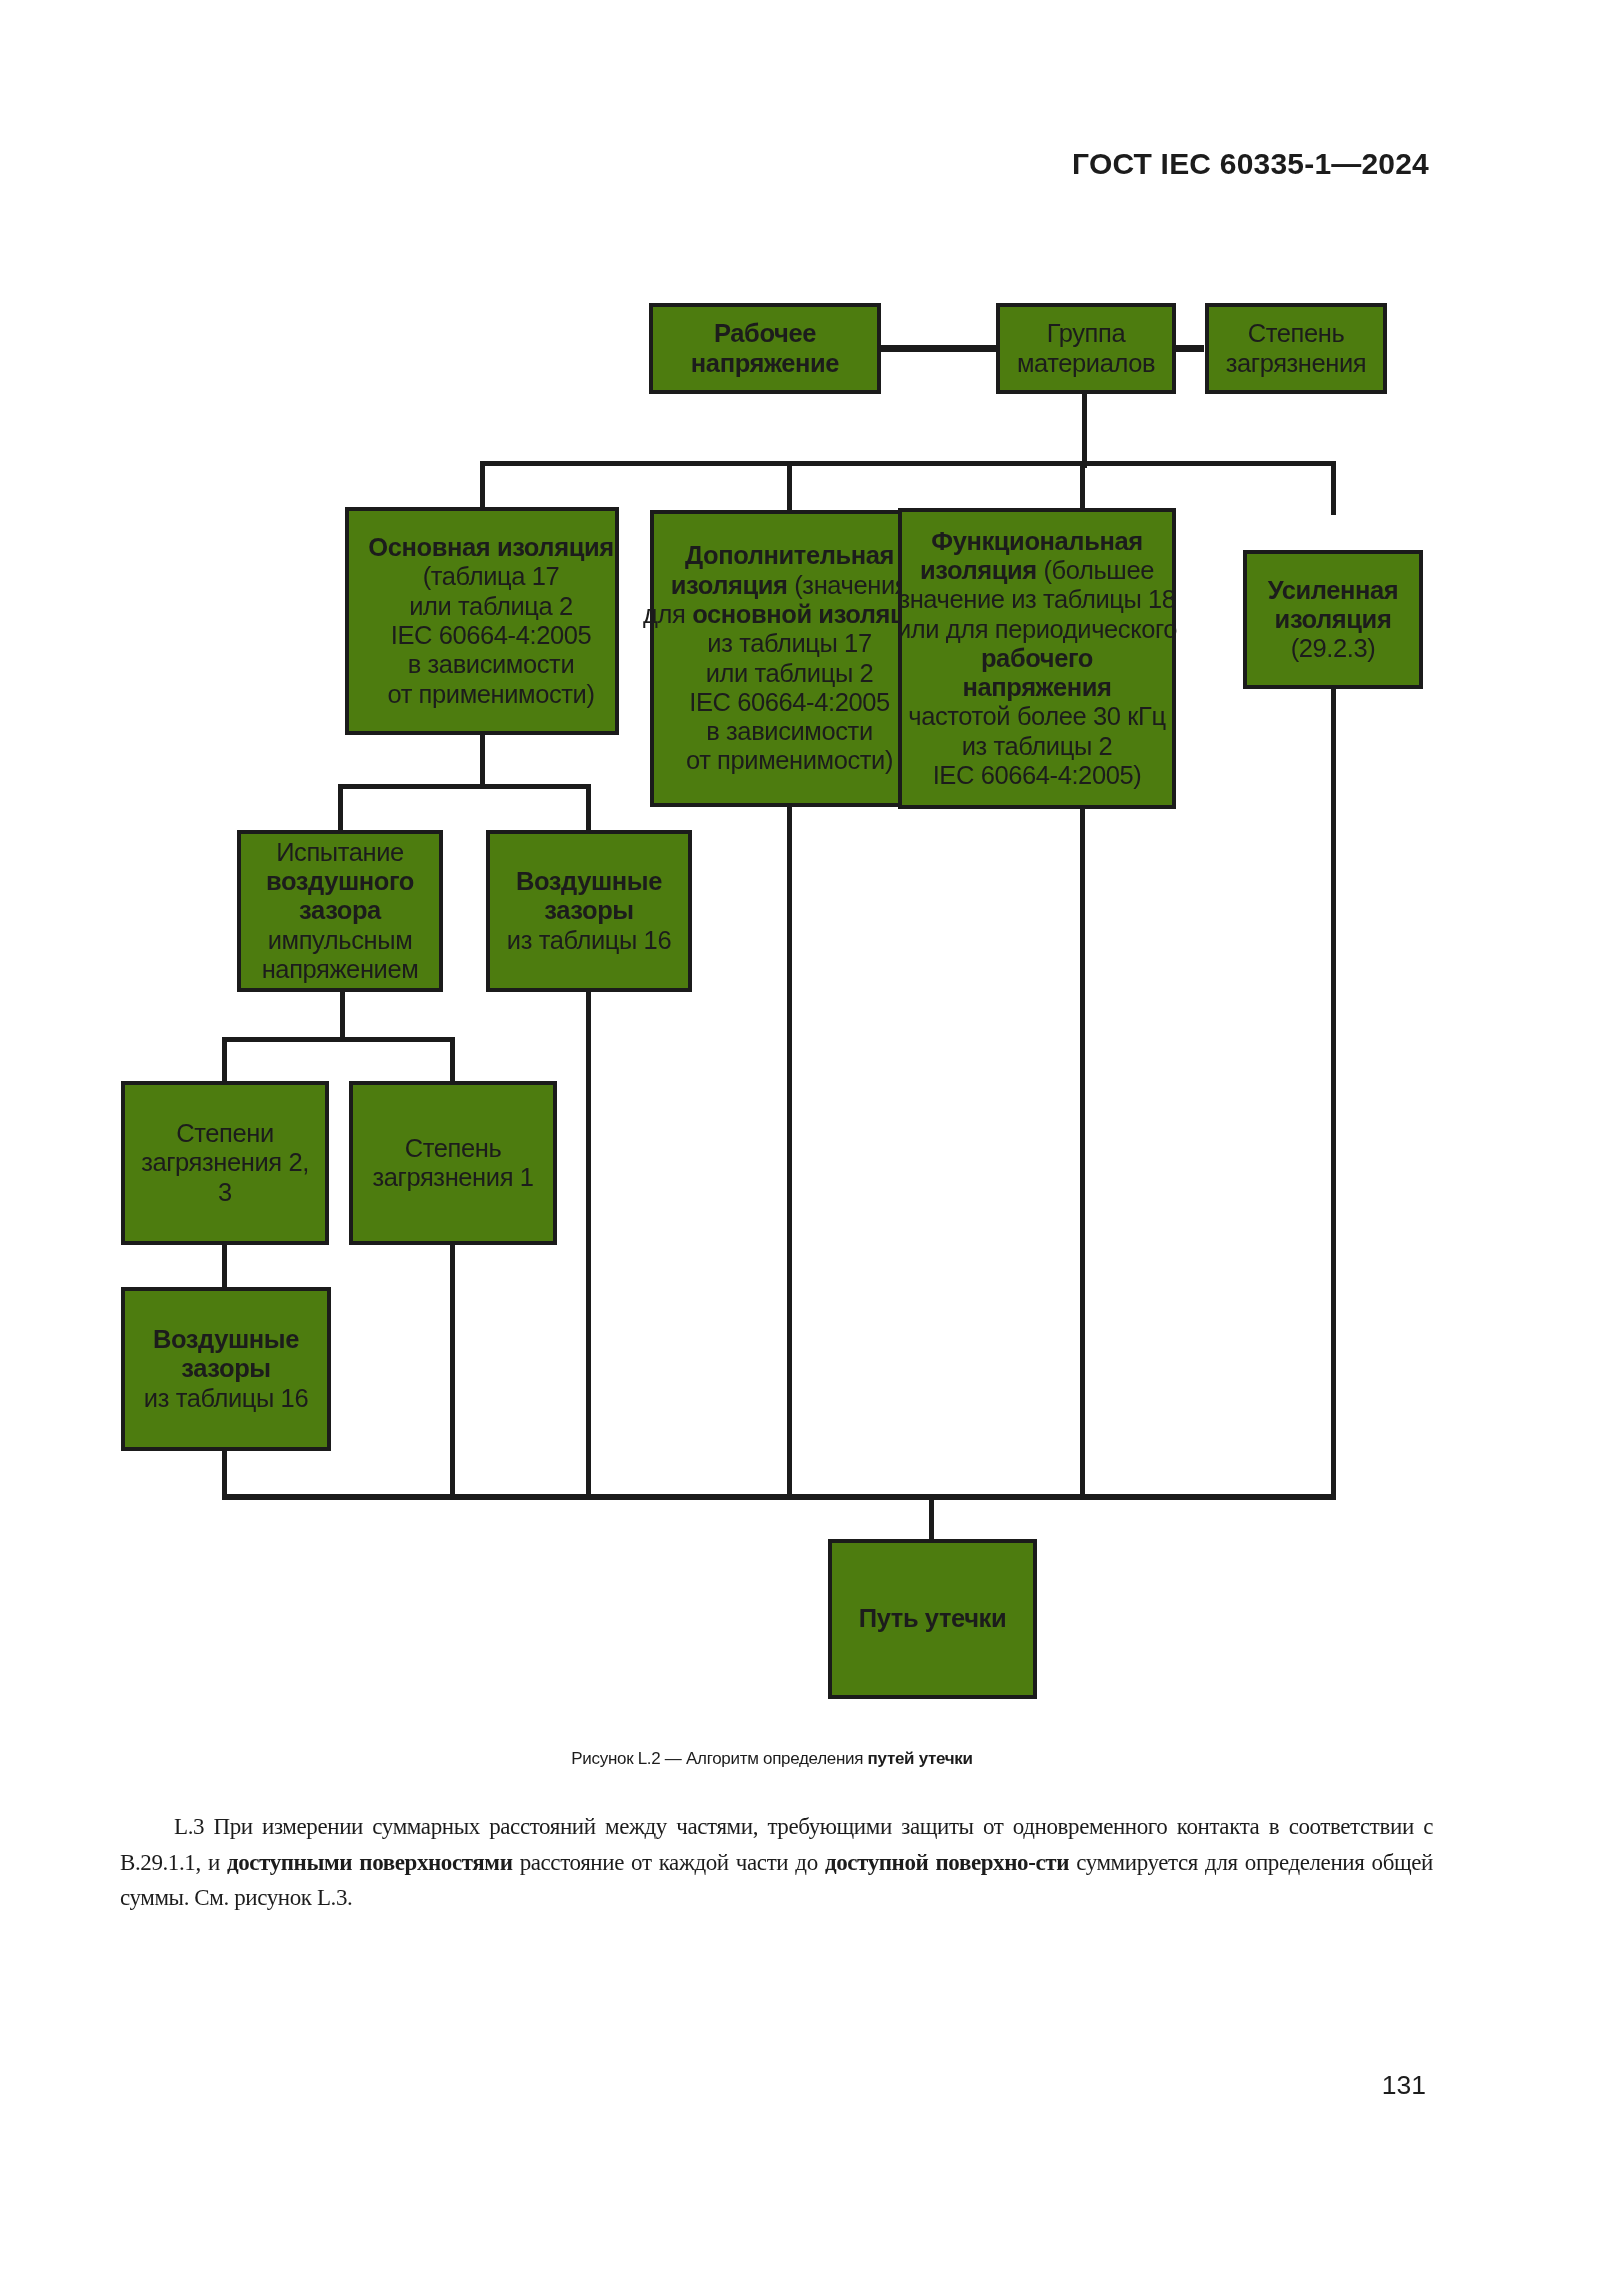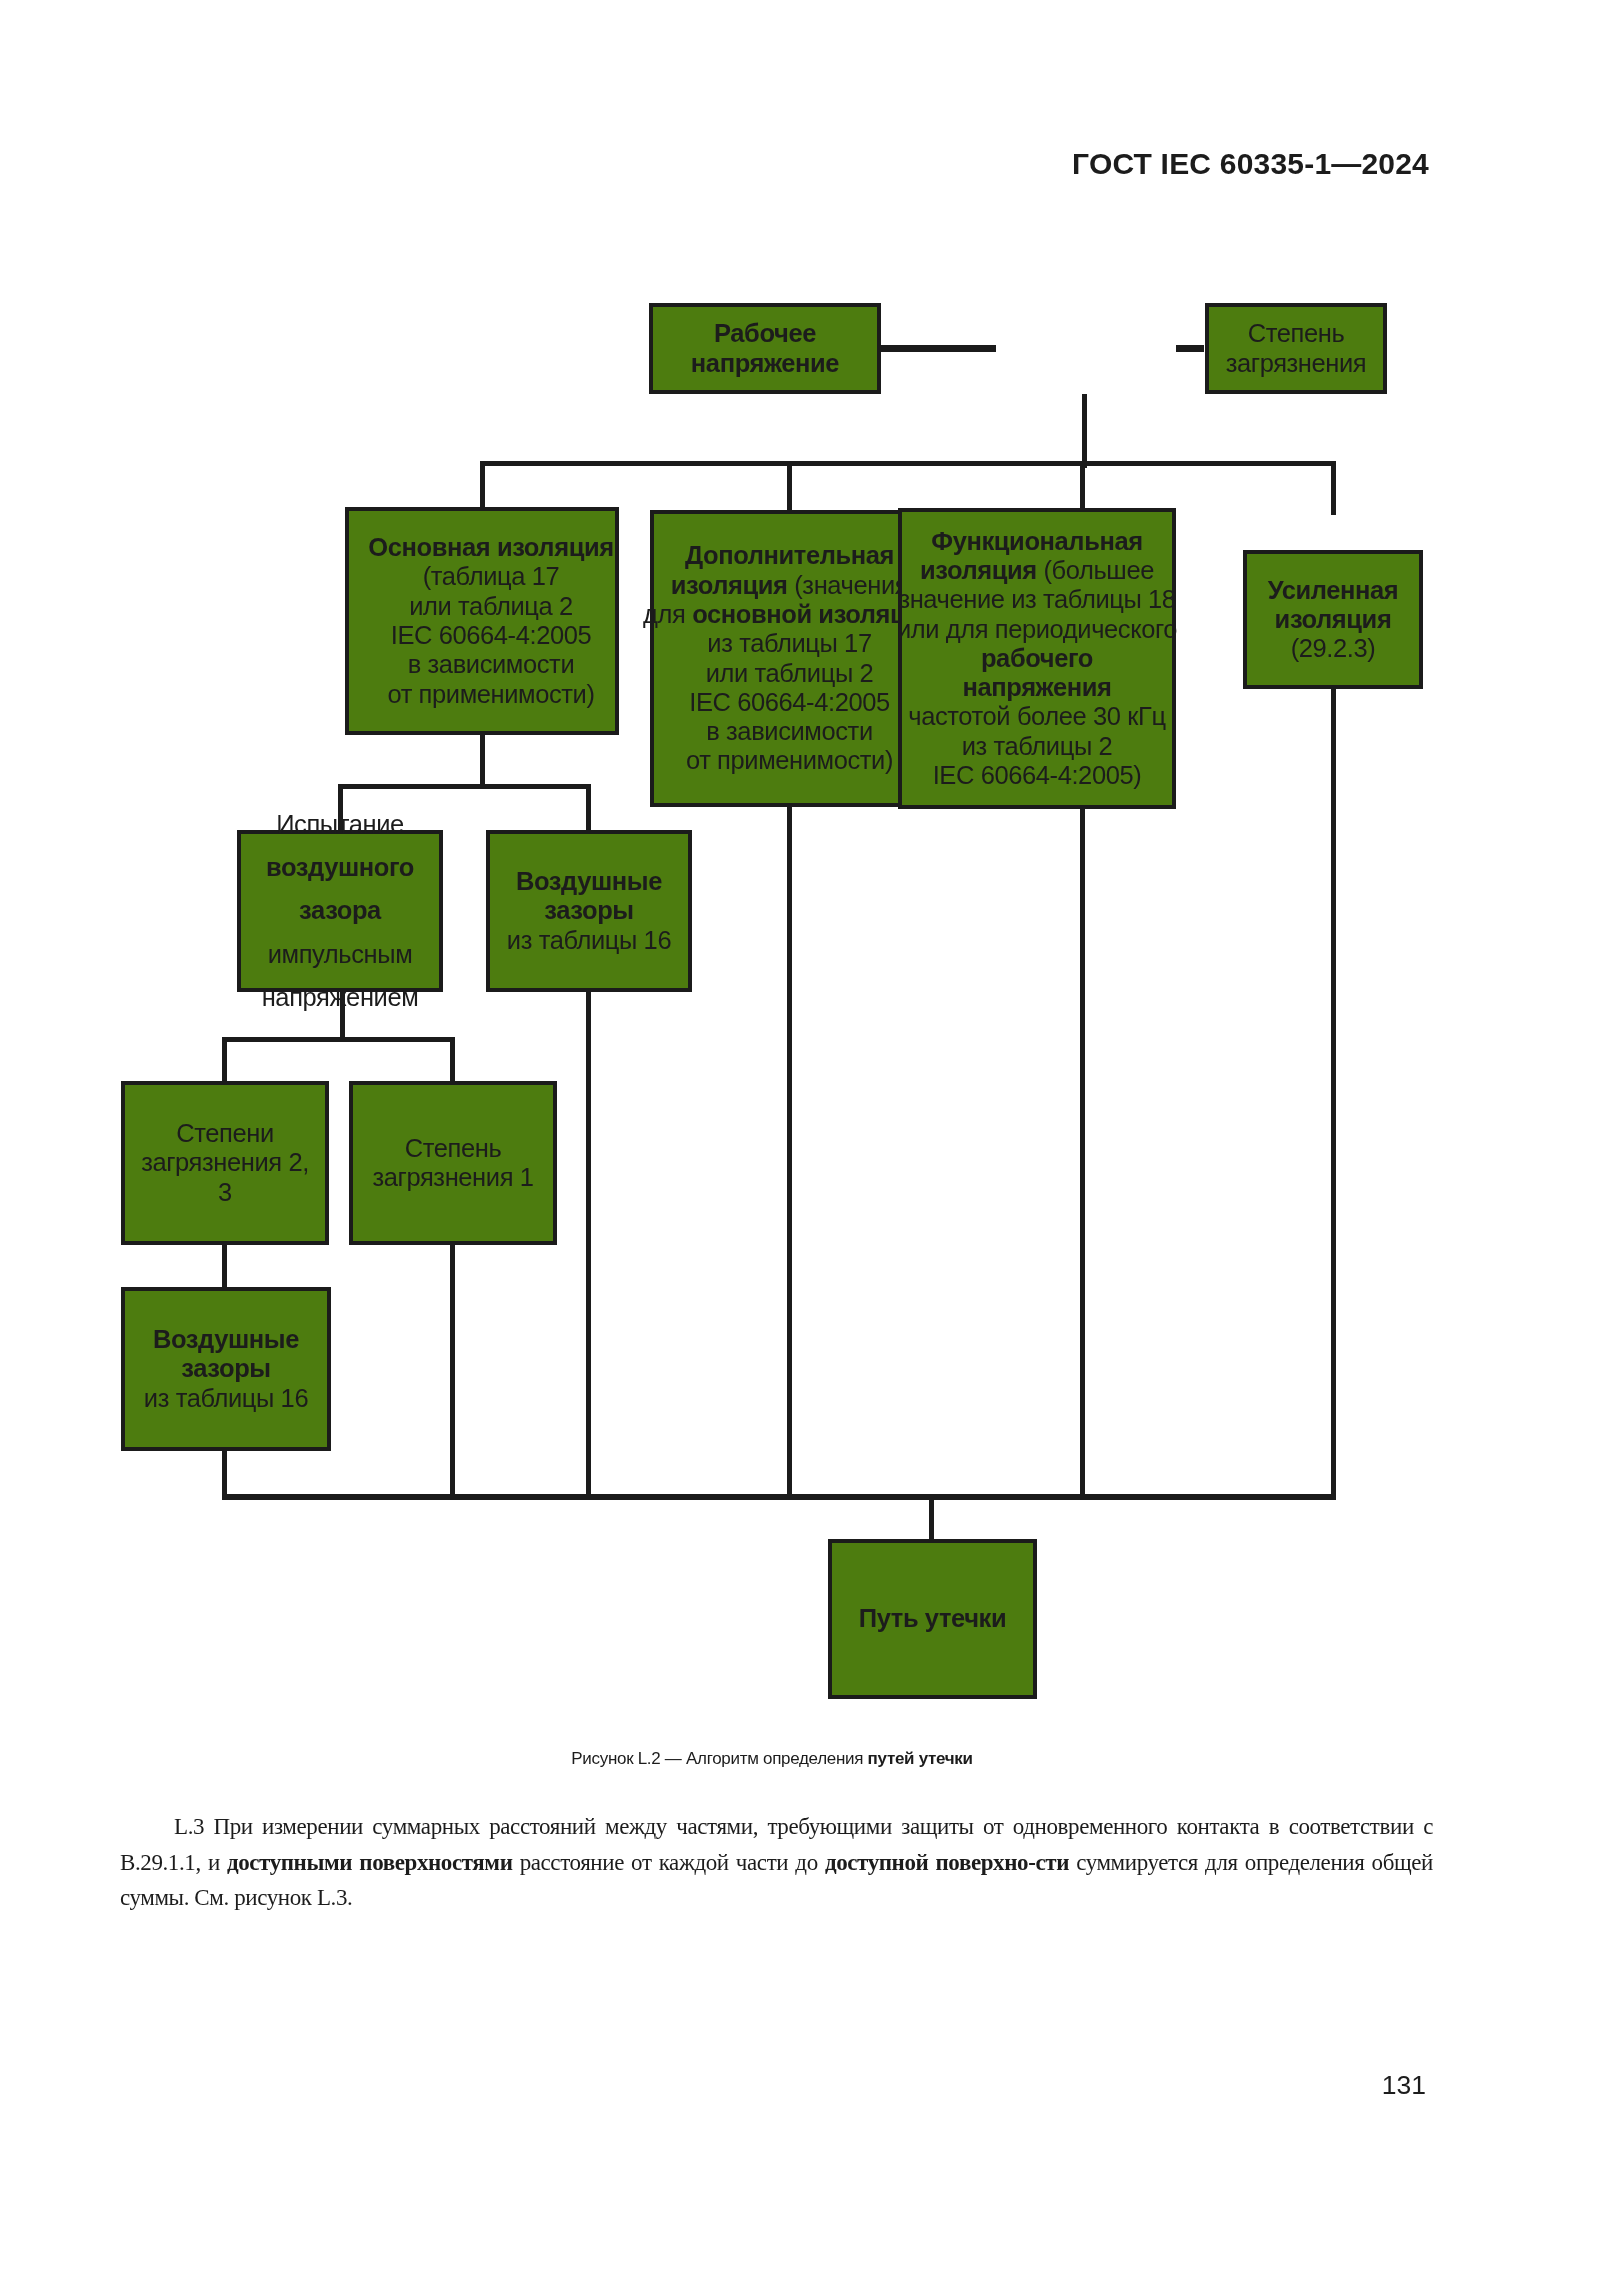--- a/index.html
+++ b/index.html
@@ -120,6 +120,10 @@
       <div class="ln"><span class="b">напряжение</span></div>
     </div>
 
+  <div class="box" style="left:996px; top:303px; width:180px; height:91px;">
+      <div class="ln"><span>Группа</span></div>
+      <div class="ln"><span>материалов</span></div>
+    </div>
 
   <div class="box" style="left:1205px; top:303px; width:182px; height:91px;">
       <div class="ln"><span>Степень</span></div>

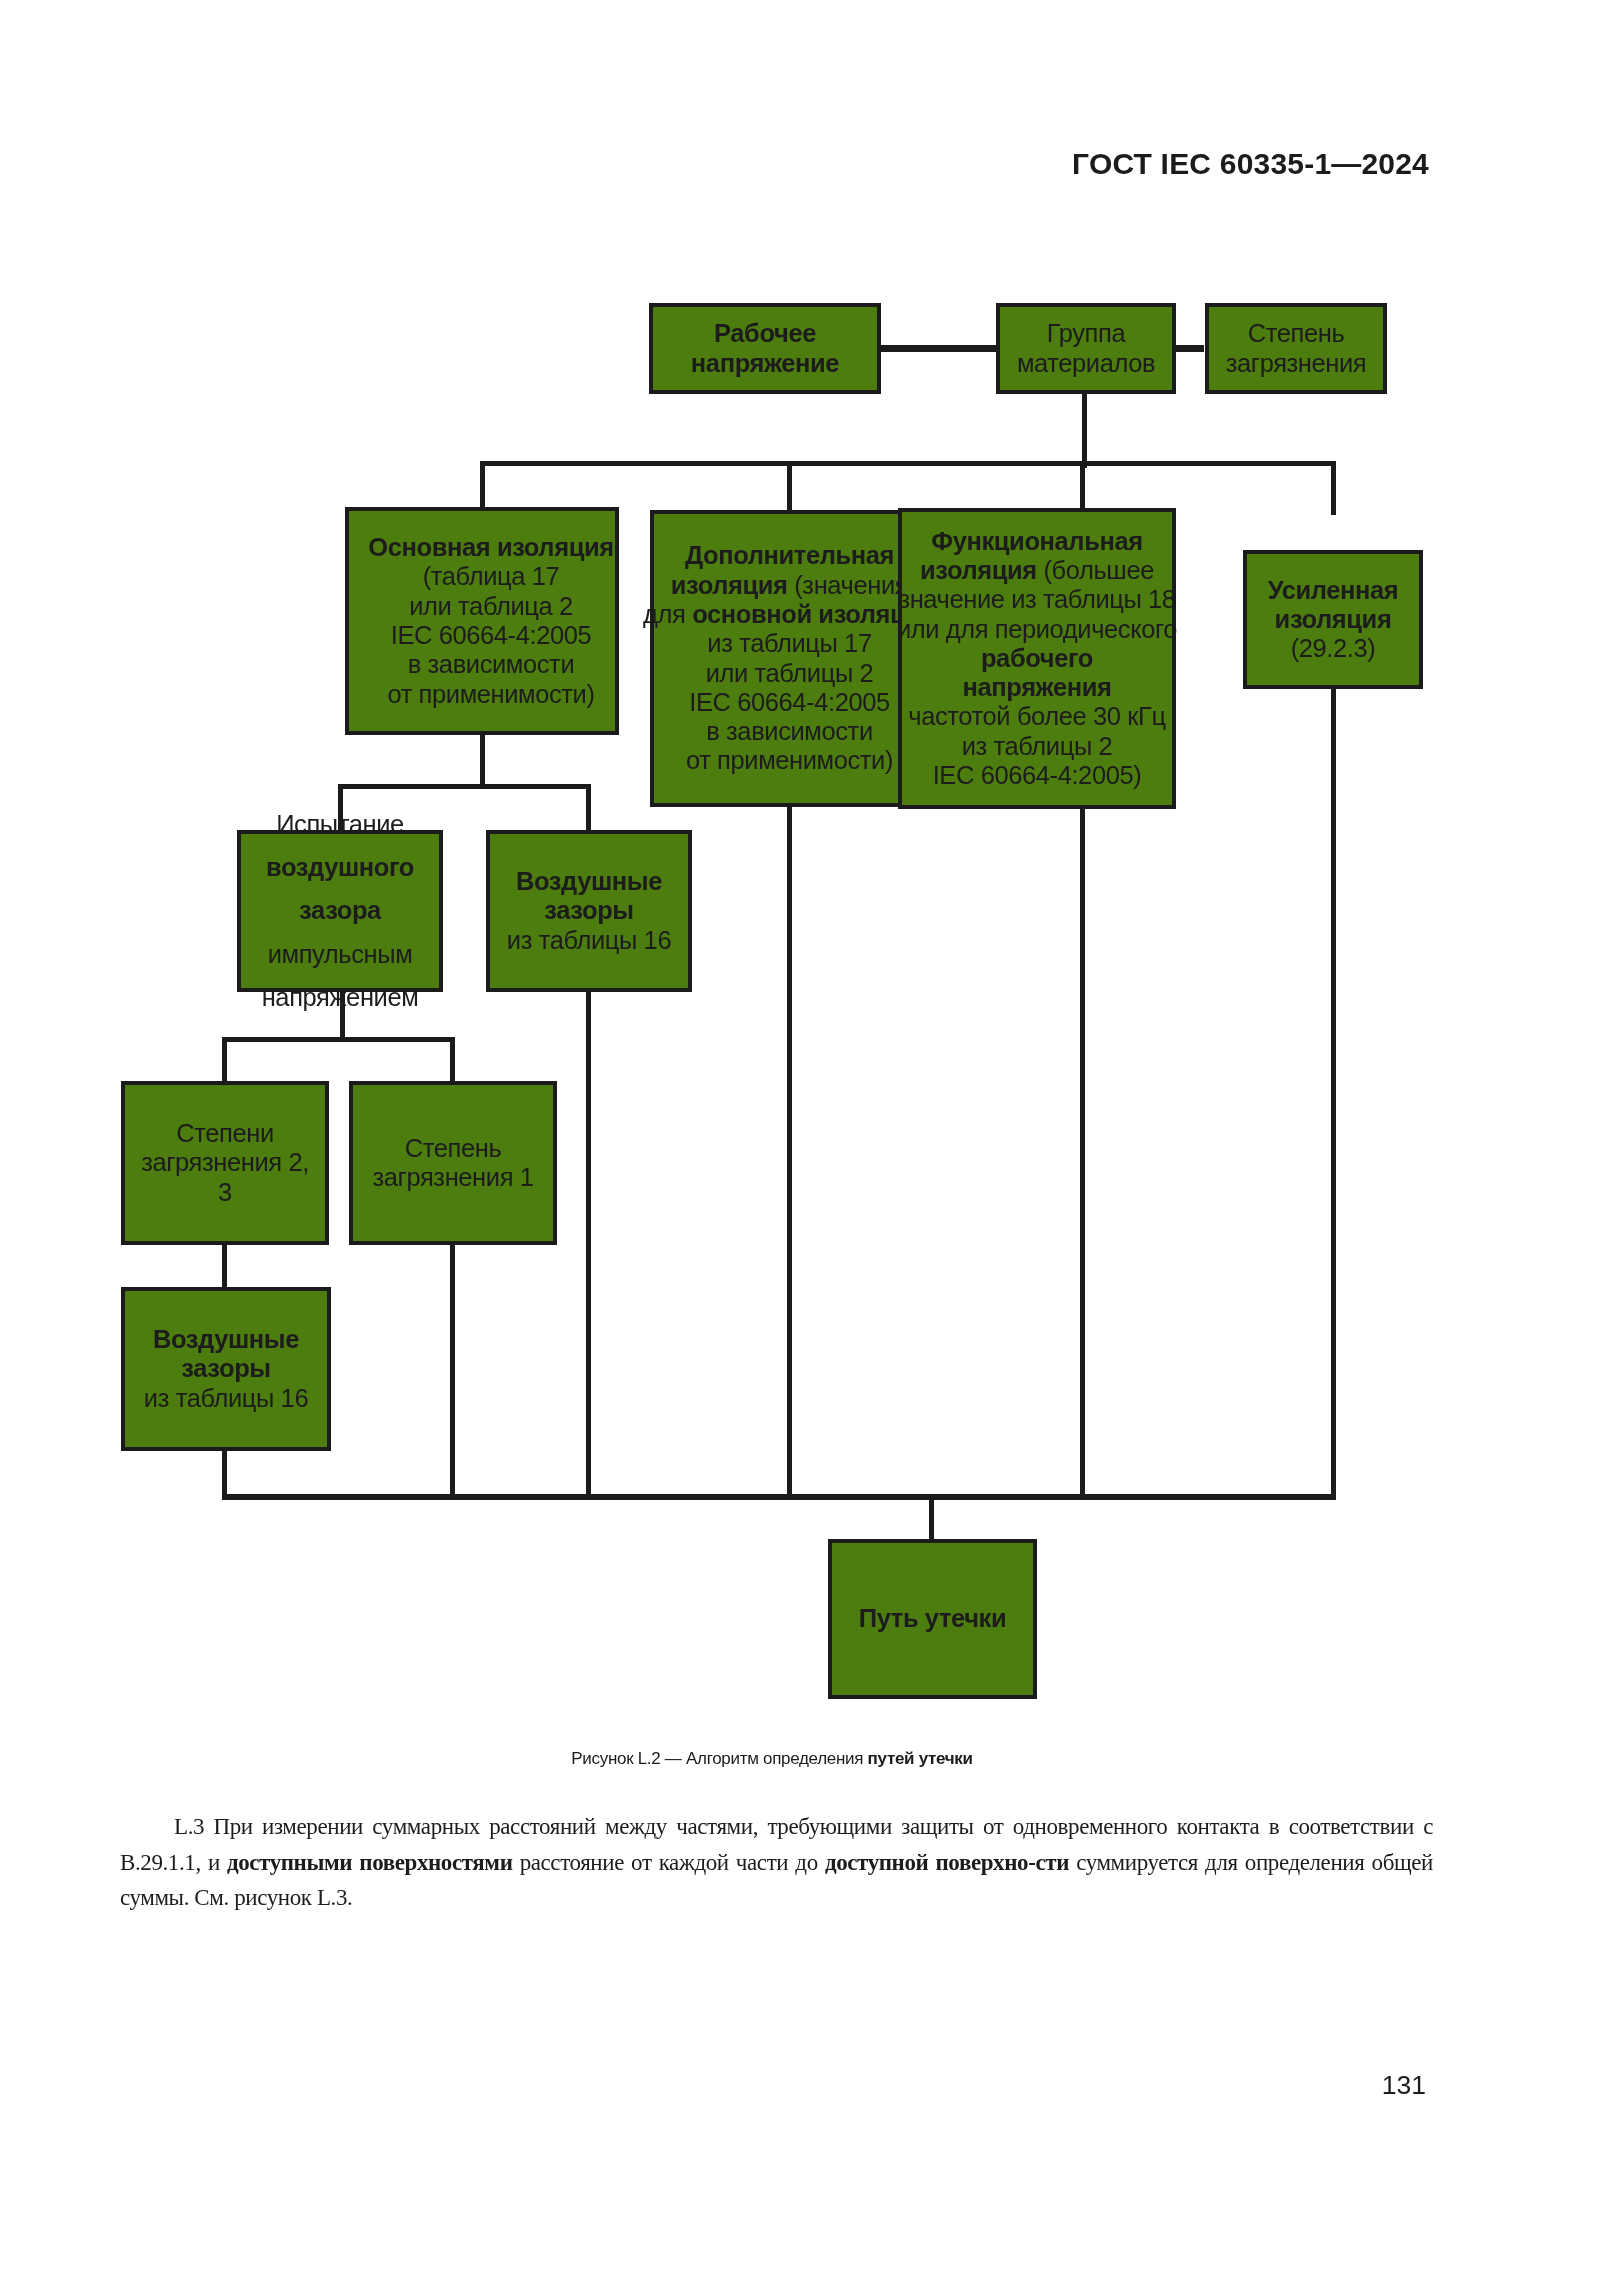--- a/index.html
+++ b/index.html
@@ -168,7 +168,7 @@
       <div class="ln"><span>(29.2.3)</span></div>
     </div>
 
-  <div class="box" style="left:237px; top:830px; width:206px; height:162px;gap:14px;">
+  <div class="box" style="left:237px; top:830px; width:206px; height:162px;">
       <div class="ln"><span>Испытание</span></div>
       <div class="ln"><span class="b">воздушного</span></div>
       <div class="ln"><span class="b">зазора</span></div>

